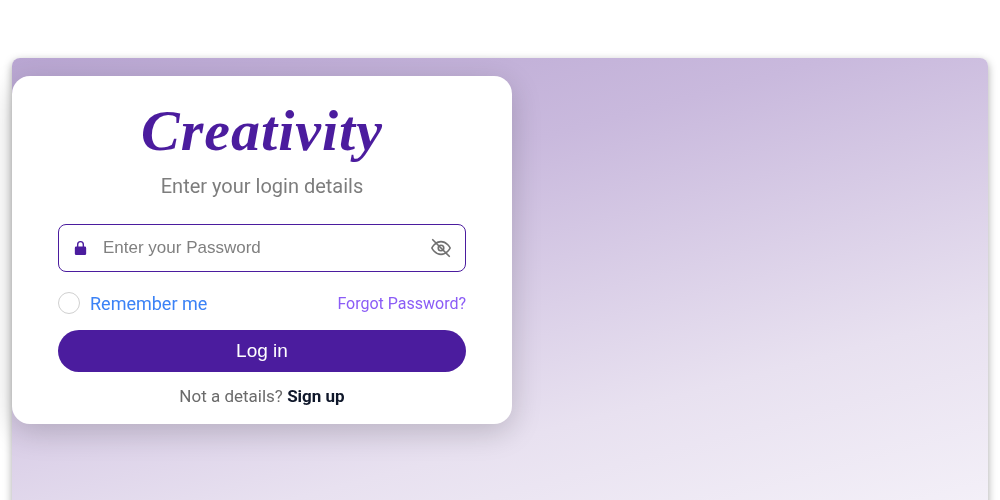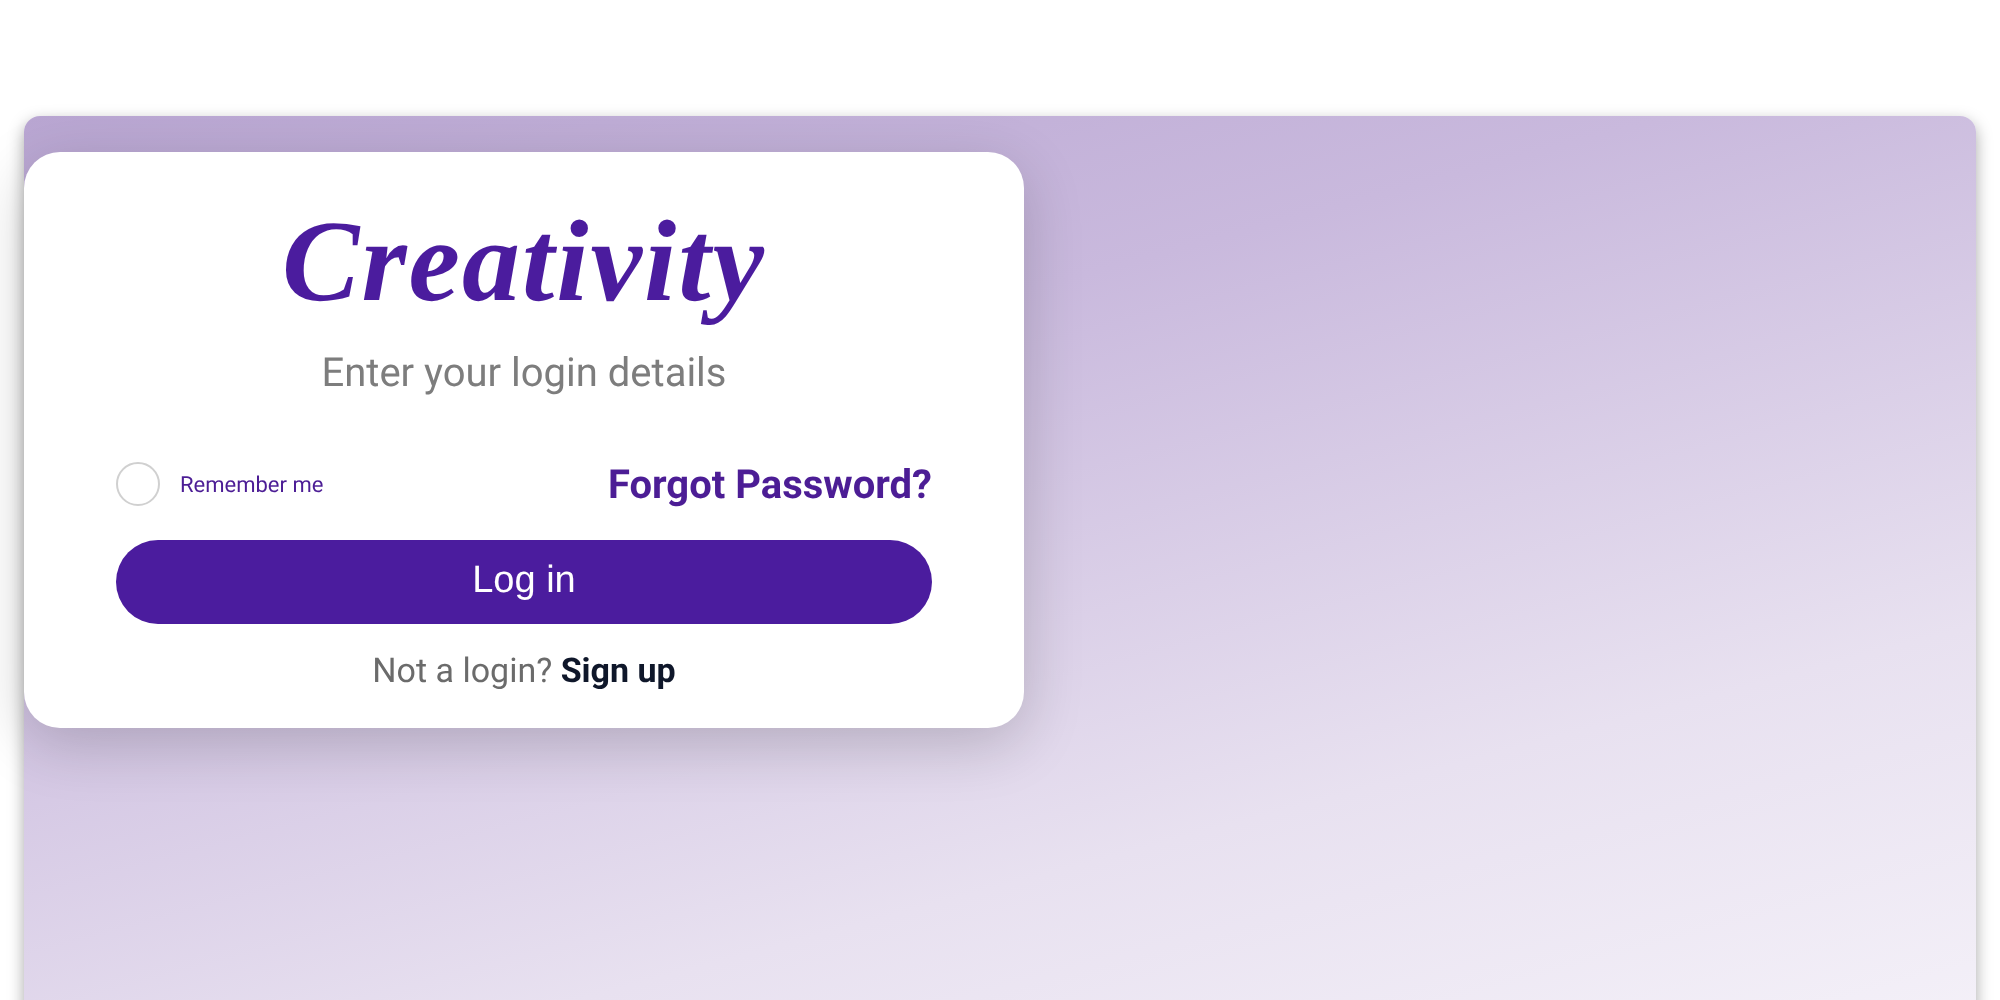--- a/index.html
+++ b/index.html
@@ -160,6 +160,21 @@
       <div class="subtitle">Enter your login details</div>
 
 
+      <div class="input-wrap">
+        <span class="input-icon-left">
+          <svg width="17" height="17" viewBox="0 0 24 24" fill="currentColor">
+            <path d="M12 2a5 5 0 0 0-5 5v3H6a2 2 0 0 0-2 2v8a2 2 0 0 0 2 2h12a2 2 0 0 0 2-2v-8a2 2 0 0 0-2-2h-1V7a5 5 0 0 0-5-5zm-3 5a3 3 0 1 1 6 0v3H9V7z"></path>
+          </svg>
+        </span>
+        <input class="input-field" type="password" placeholder="Enter your Password" style="">
+        <span class="input-icon-right">
+          <svg width="22" height="22" viewBox="0 0 24 24" fill="none" stroke="currentColor" stroke-width="1.8" stroke-linecap="round" stroke-linejoin="round">
+            <path d="M2 12s3.5-7 10-7 10 7 10 7-3.5 7-10 7S2 12 2 12z"></path>
+            <circle cx="12" cy="12" r="3"></circle>
+            <line x1="3" y1="3" x2="21" y2="21"></line>
+          </svg>
+        </span>
+      </div>
 
       <div class="row-options">
         <div class="remember-wrap">

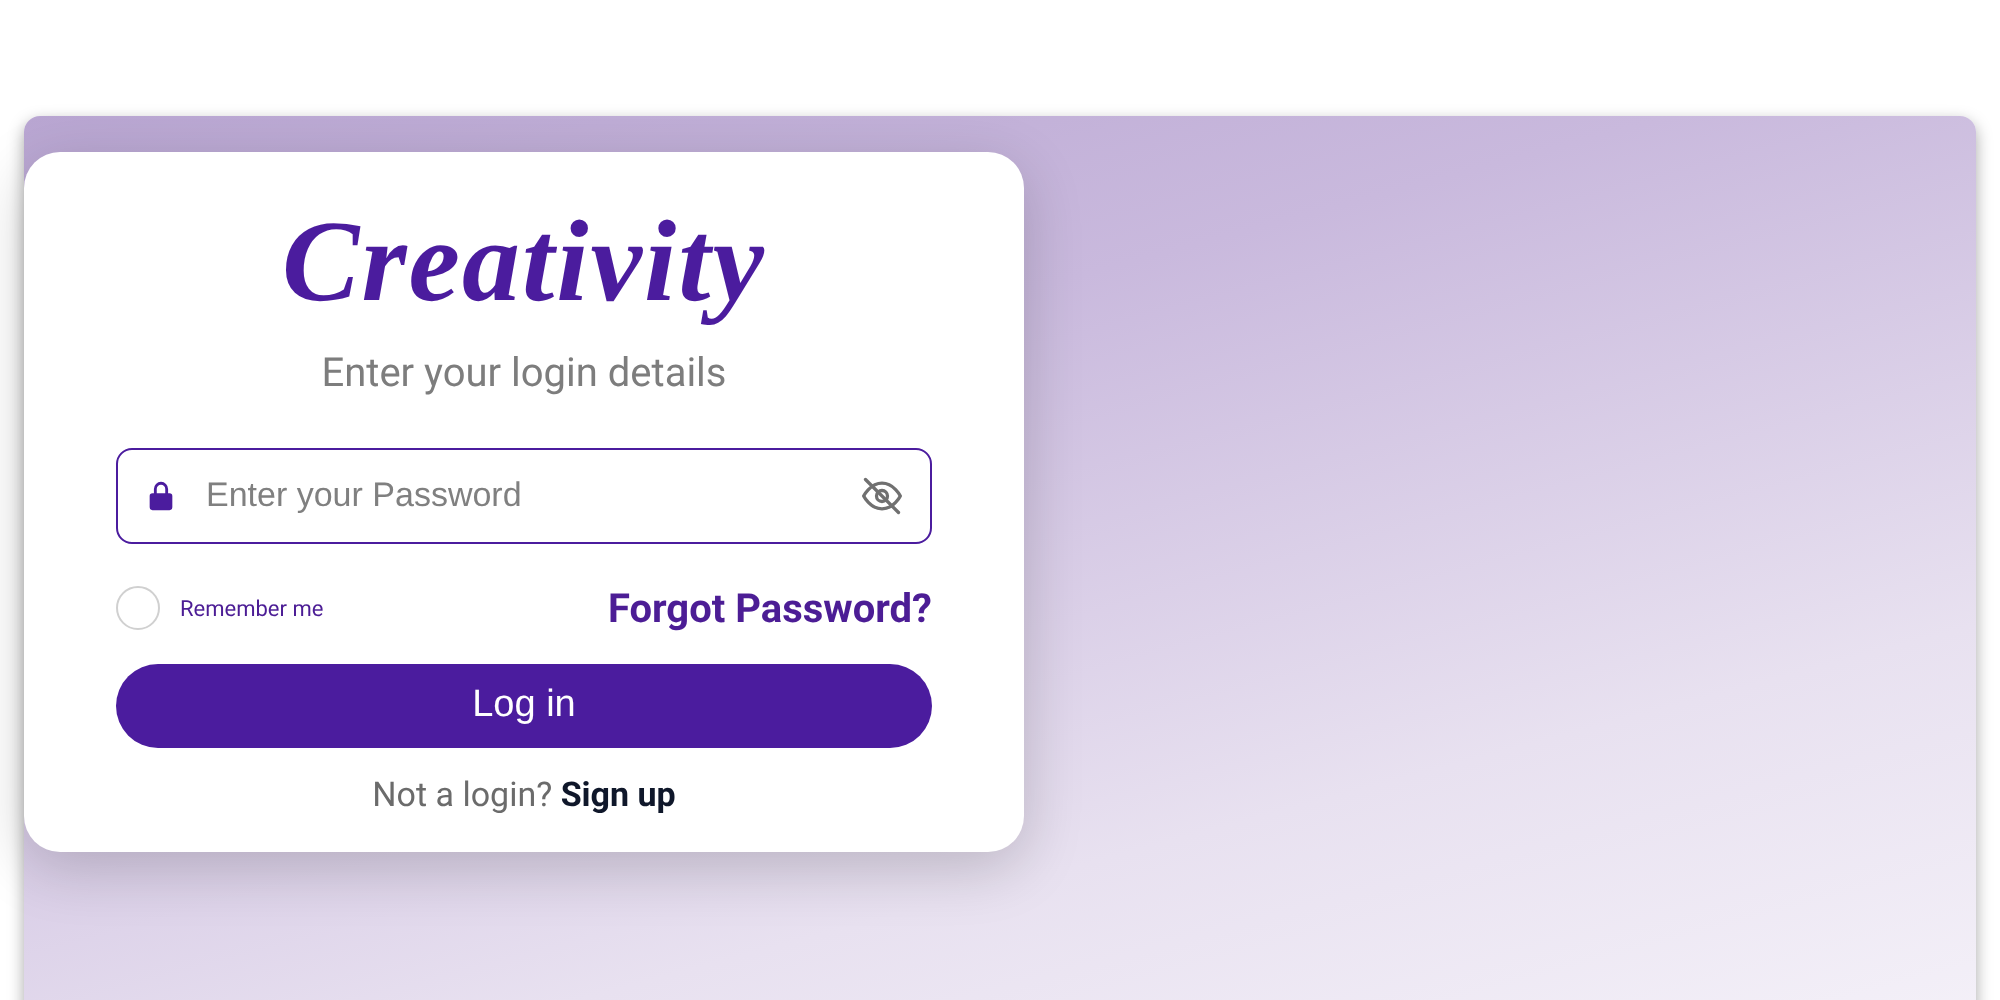--- a/index.html
+++ b/index.html
@@ -118,8 +118,8 @@
       background: #fff;
     }
     .remember-label {
-      font-size: 11px;
-      color: #4c1d95;
+      font-size: 18px;
+      color: #3b82f6;
     }
     .forgot-link {
       font-size: 20px;

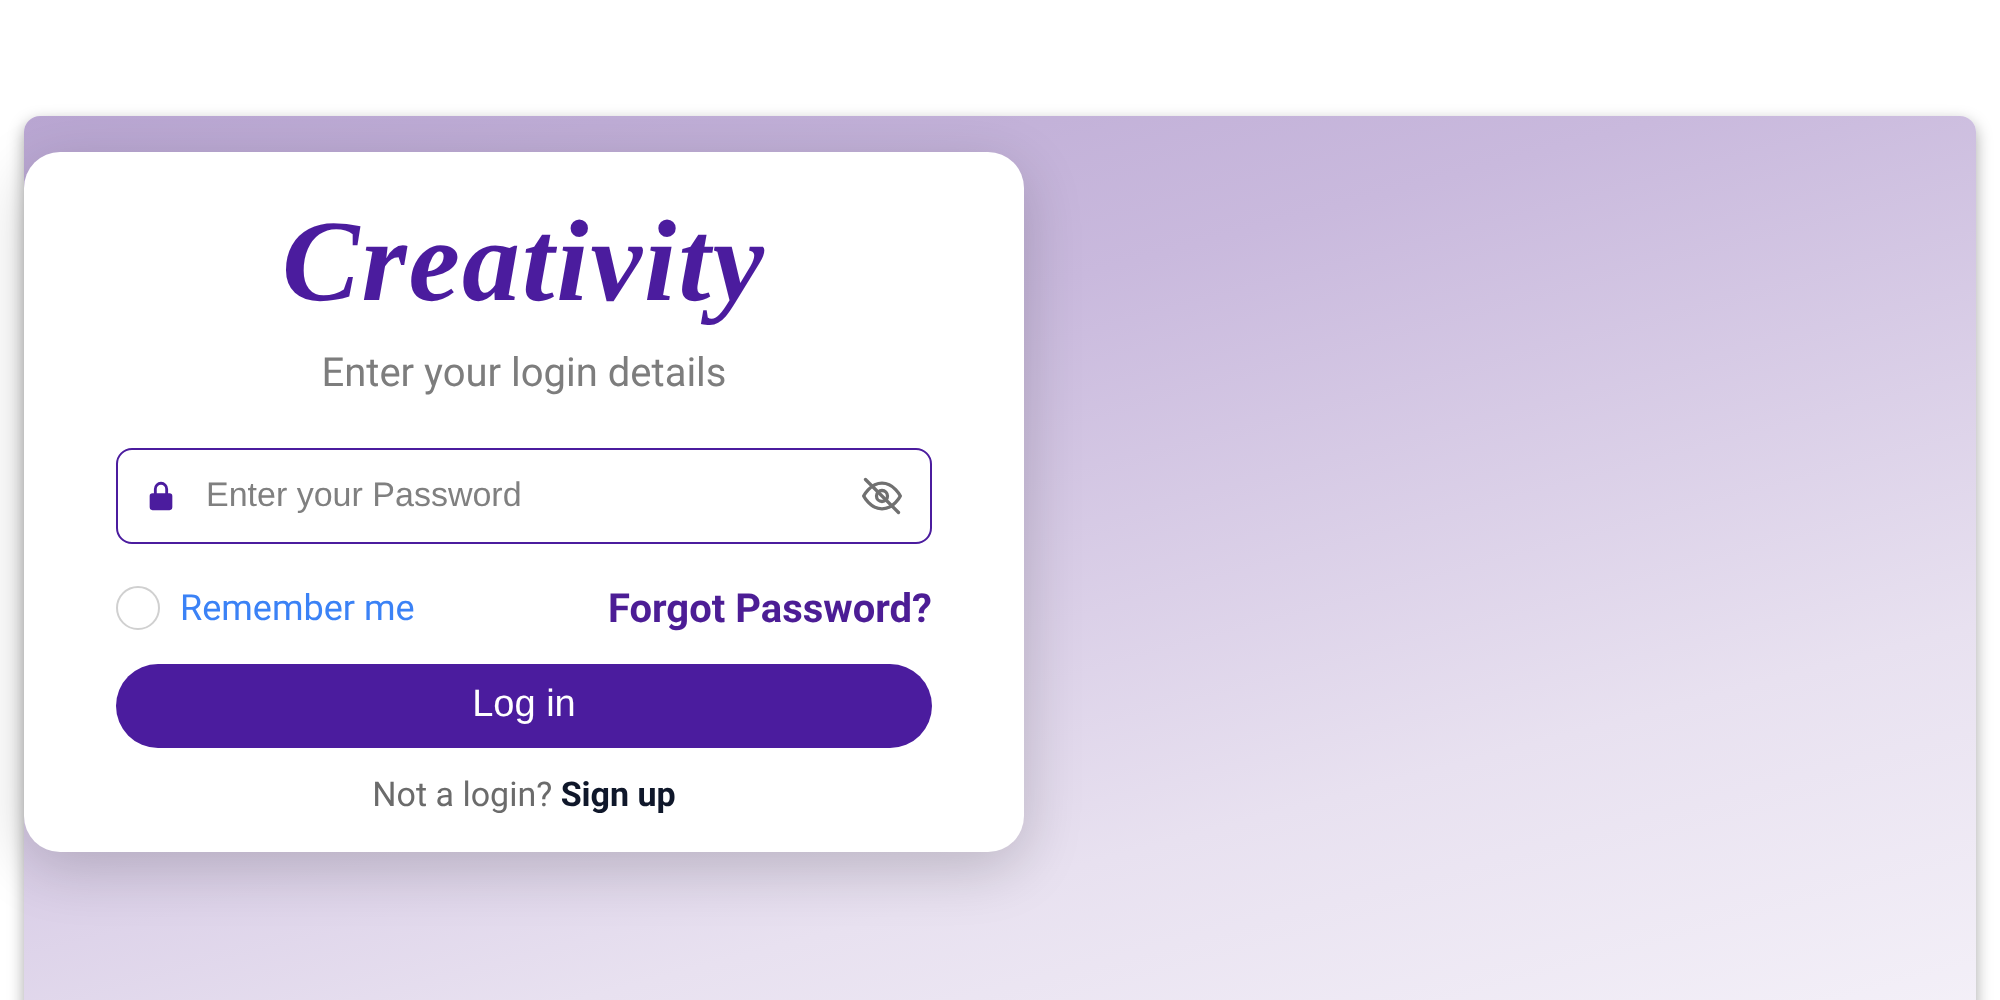--- a/index.html
+++ b/index.html
@@ -122,9 +122,9 @@
       color: #3b82f6;
     }
     .forgot-link {
-      font-size: 20px;
-      font-weight: 700;
-      color: #4c1d95;
+      font-size: 16px;
+      font-weight: 400;
+      color: #8b5cf6;
       cursor: pointer;
     }
     .login-button {

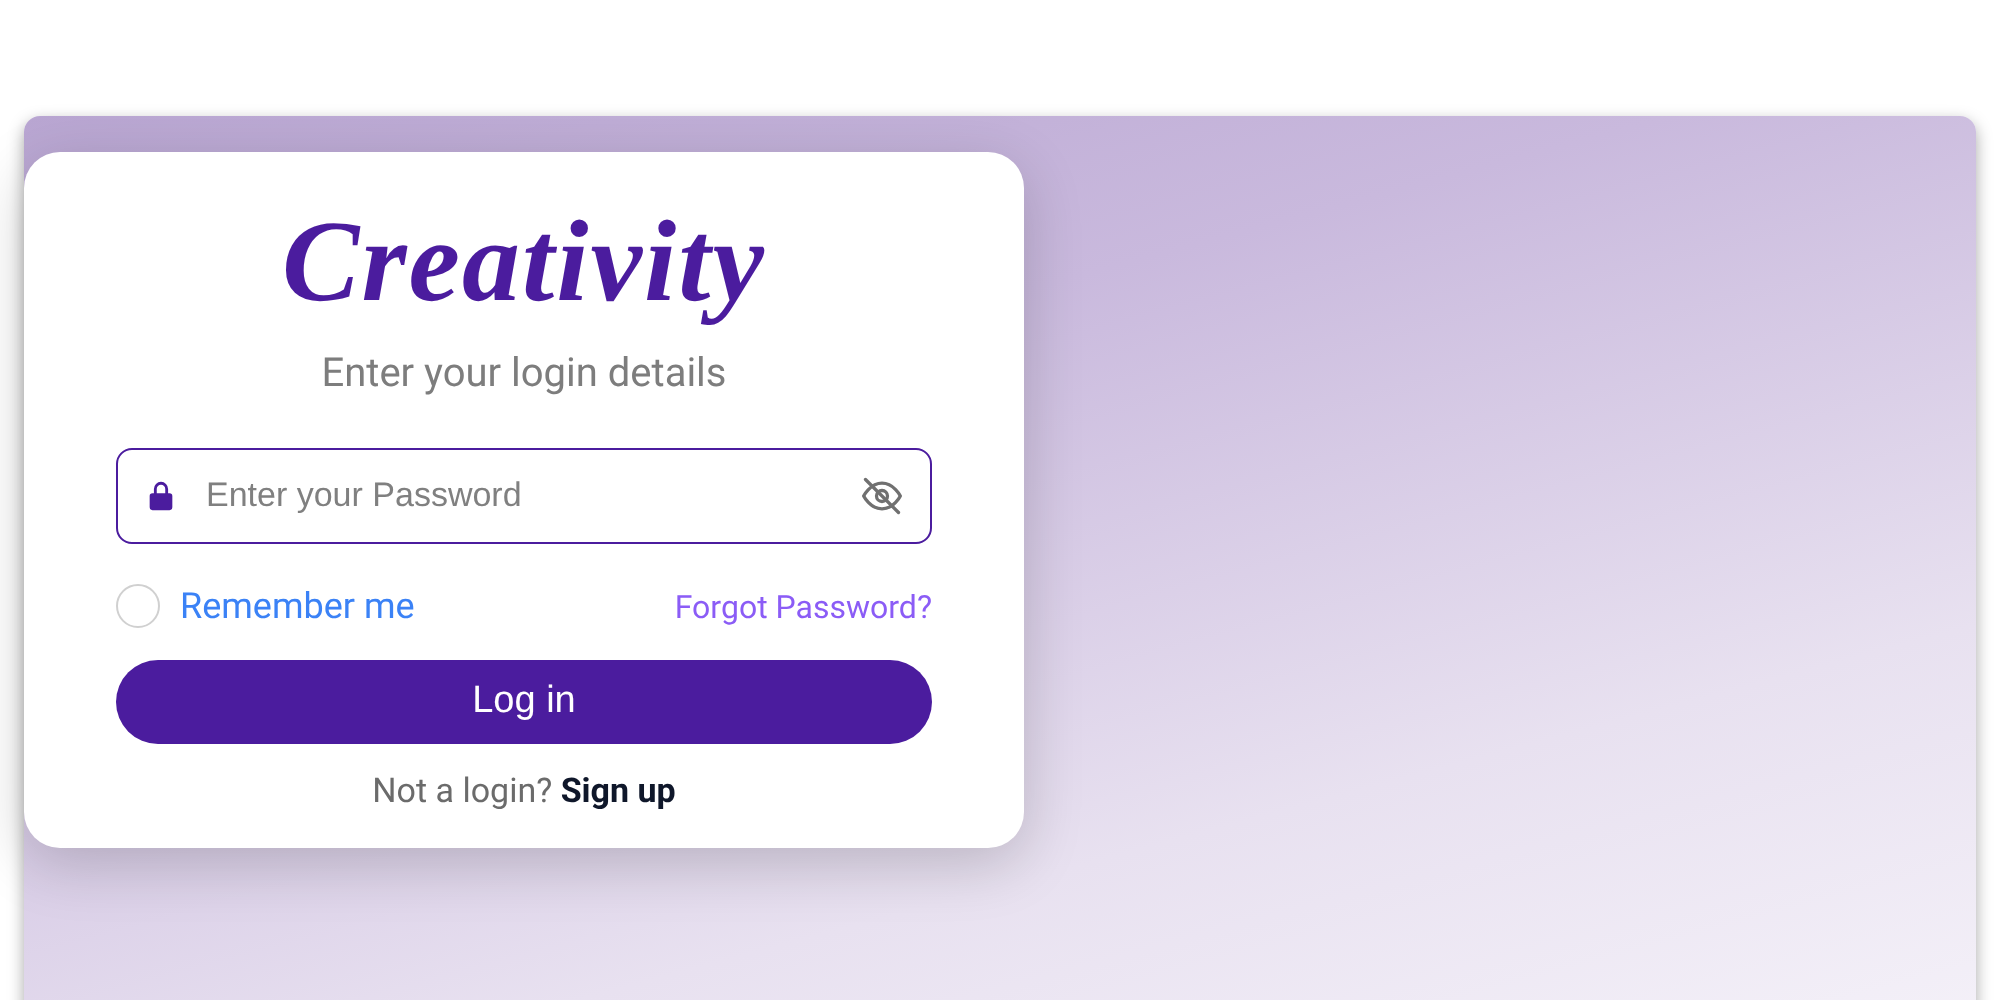--- a/index.html
+++ b/index.html
@@ -187,7 +187,7 @@
       <button class="login-button">Log in</button>
 
       <div class="signup-row">
-        <span>Not a login? </span><span class="signup-link">Sign up</span>
+        <span>Not a details? </span><span class="signup-link">Sign up</span>
       </div>
 
     </div>

